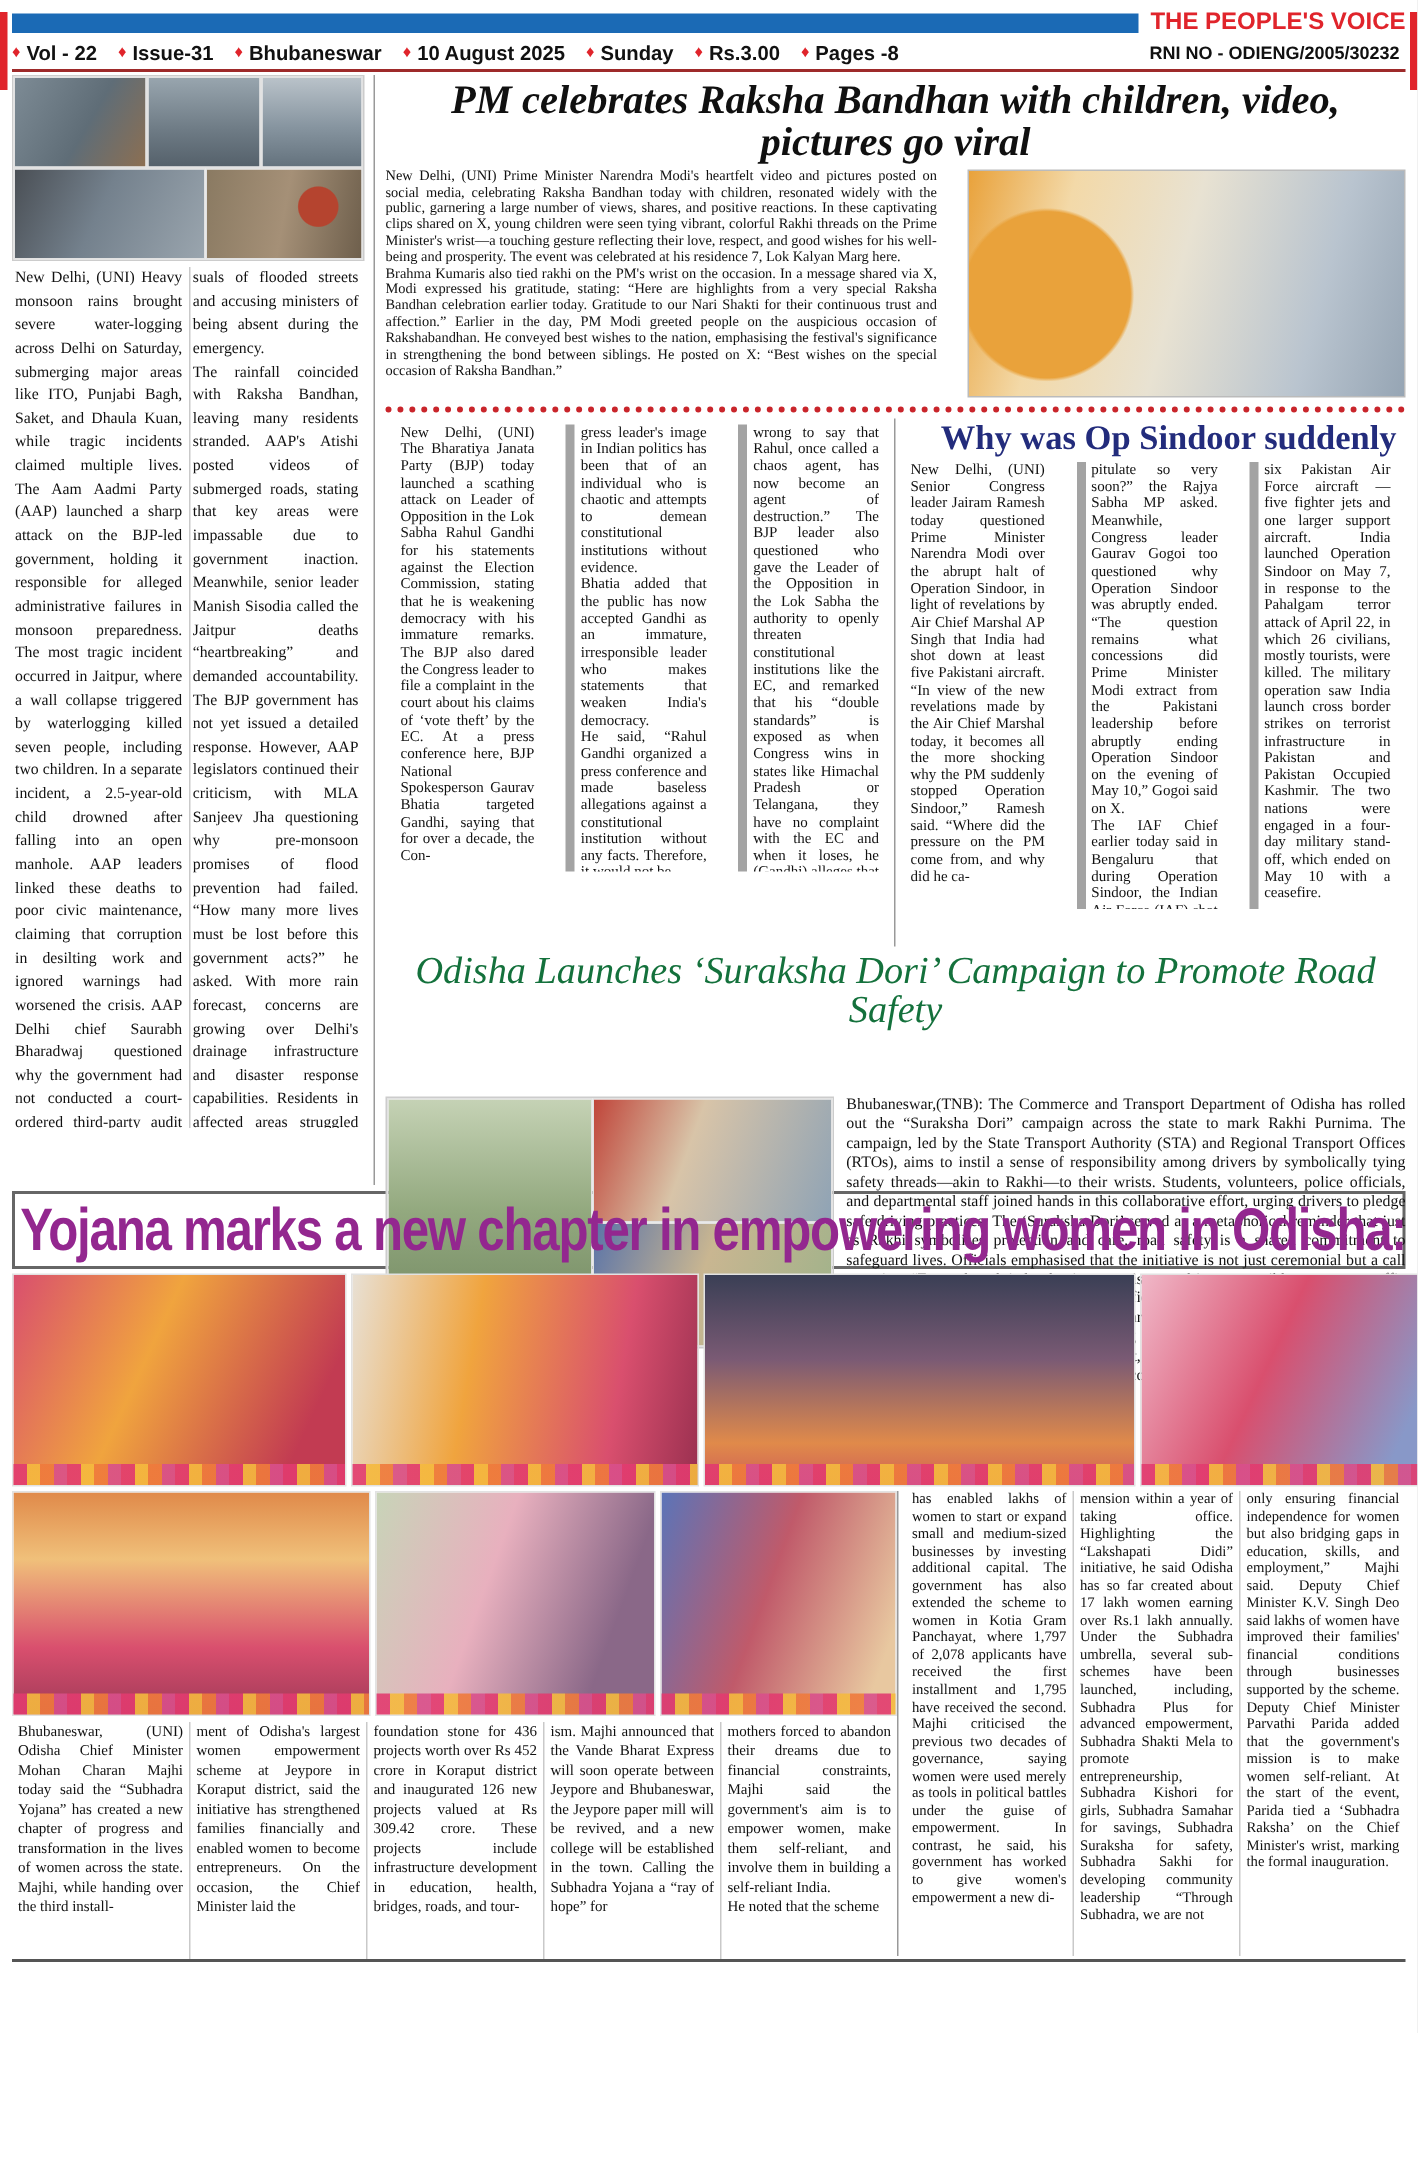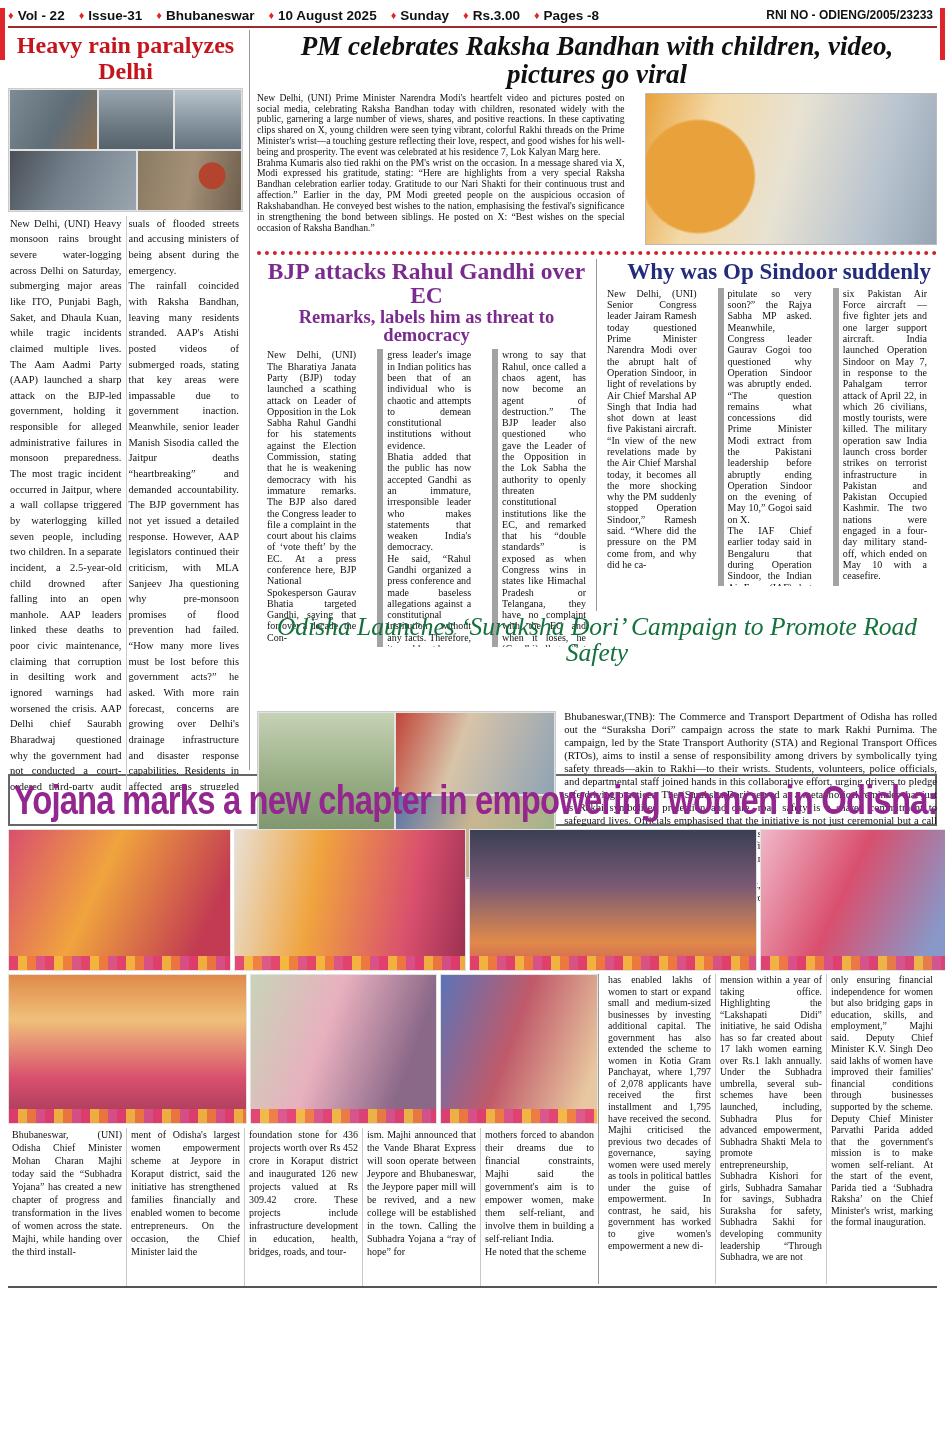--- a/index.html
+++ b/index.html
@@ -106,6 +106,10 @@
   <div class="corner-mark left"></div>
   <div class="corner-mark right"></div>
 
+  <div class="bar-row">
+    <div class="blue-bar"></div>
+    <div class="tagline">THE PEOPLE'S VOICE</div>
+  </div>
   <div class="info-row">
     <span class="info-seg">
         <span class="diamond">♦</span>

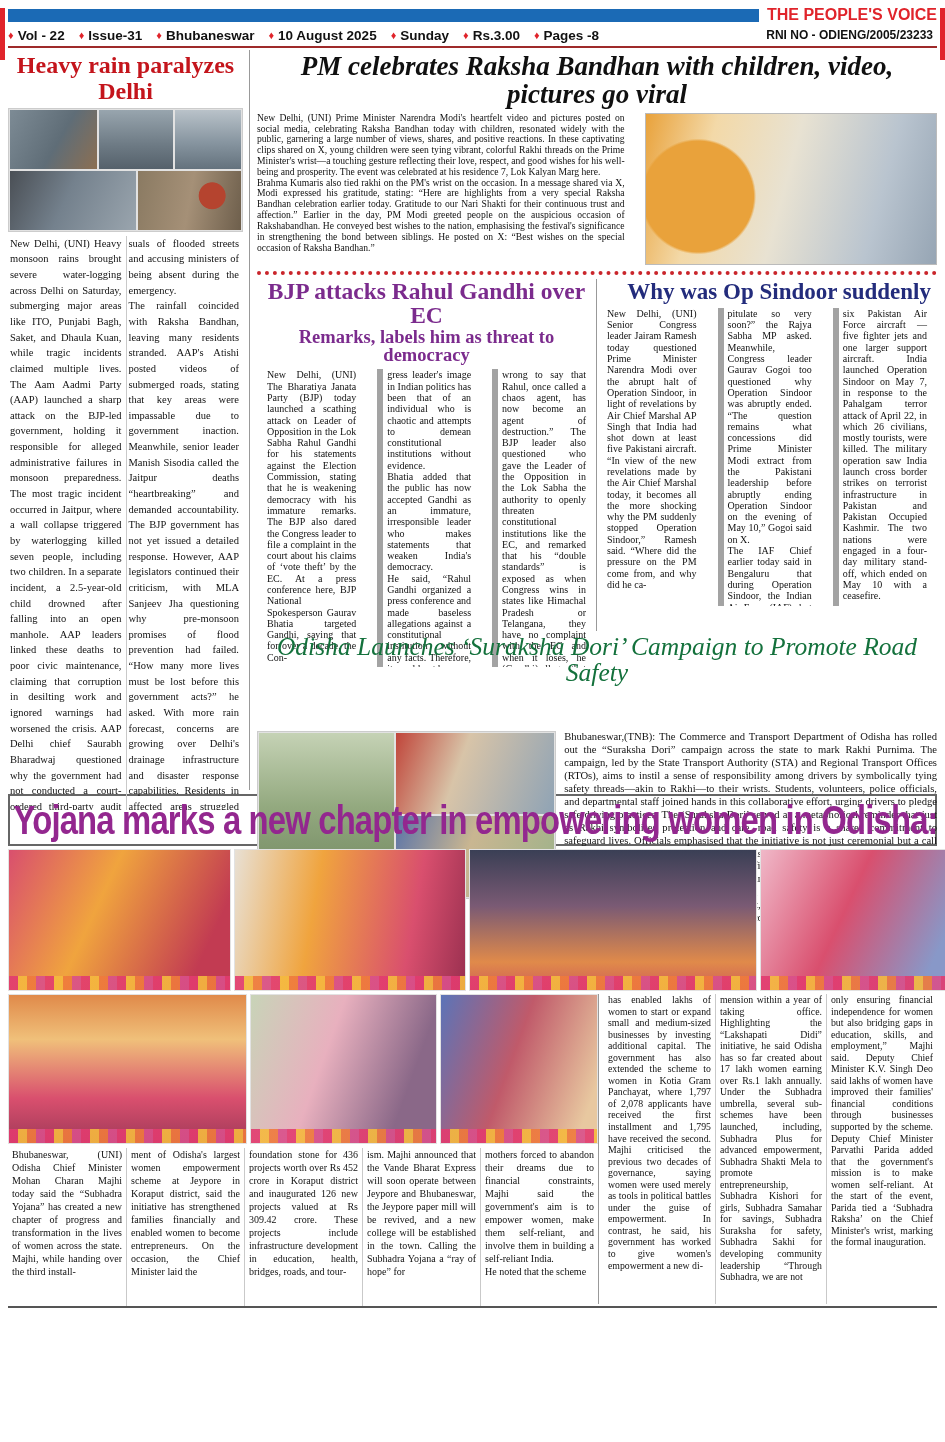--- a/index.html
+++ b/index.html
@@ -139,7 +139,7 @@
         <span class="diamond">♦</span>
         <span>Pages -8</span>
       </span>
-    <span class="rni">RNI NO - ODIENG/2005/23233</span>
+    <span class="rni">RNI NO - ODIENG/2005/30232</span>
   </div>
 
   <div class="top-section">

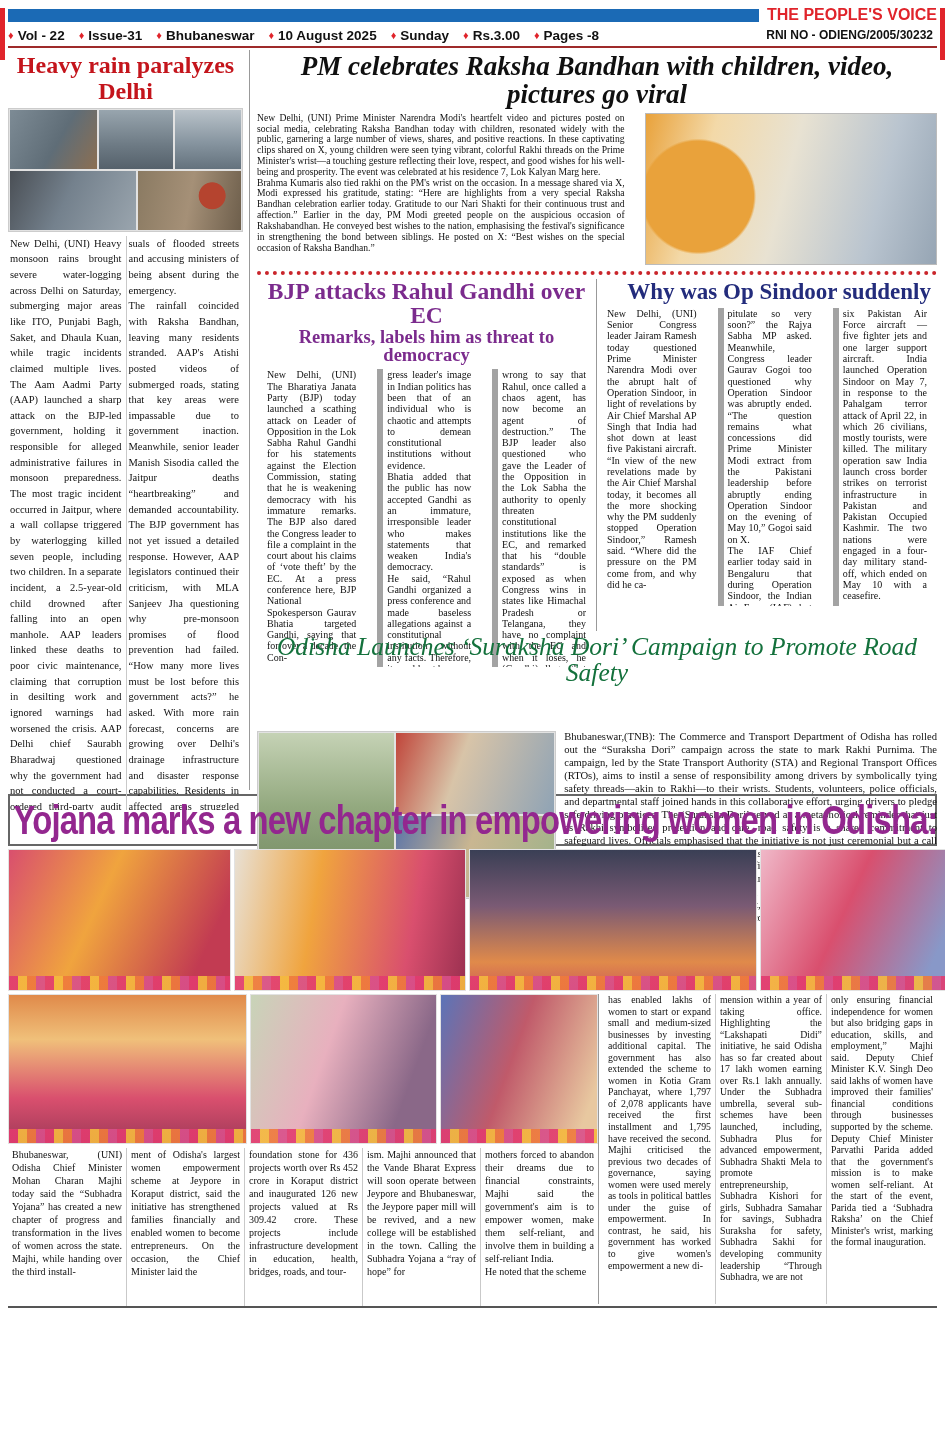--- a/index.html
+++ b/index.html
@@ -145,7 +145,6 @@
   <div class="top-section">
 
     <div class="left-block">
-      <div class="h-red">Heavy rain paralyzes Delhi</div>
       <div class="collage-delhi">
         <div class="row">
           <div class="ph" style="width:38%;background:linear-gradient(120deg,#7d8b95,#5f6d77 55%,#8c6f52)"></div>

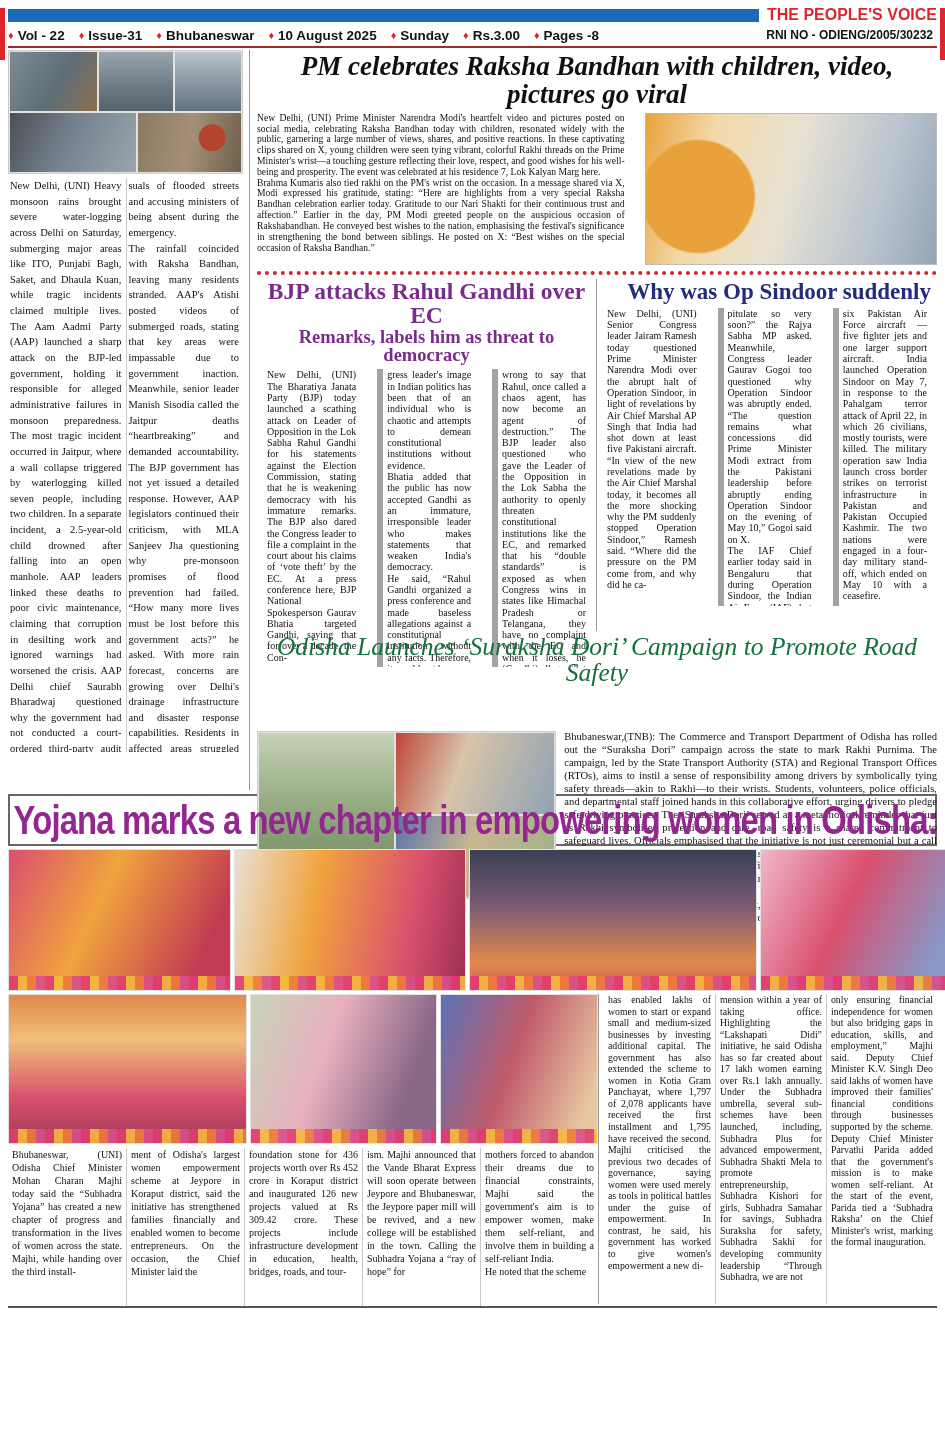--- a/index.html
+++ b/index.html
@@ -180,10 +180,6 @@
 
       <div class="duo-row">
         <div class="duo-half first">
-          <div class="h-bjp">
-            <span class="l1">BJP attacks Rahul Gandhi over EC</span>
-            <span class="l2">Remarks, labels him as threat to democracy</span>
-          </div>
           <div class="cols3">
             <div class="c t-just">New Delhi, (UNI) The Bharatiya Janata Party (BJP) today launched a scathing attack on Leader of Opposition in the Lok Sabha Rahul Gandhi for his statements against the Election Commission, stating that he is weakening democracy with his immature remarks. The BJP also dared the Congress leader to file a complaint in the court about his claims of ‘vote theft’ by the EC. At a press conference here, BJP National Spokesperson Gaurav Bhatia targeted Gandhi, saying that for over a decade, the Con-</div>
             <div class="c t-just">gress leader's image in Indian politics has been that of an individual who is chaotic and attempts to demean constitutional institutions without evidence.

